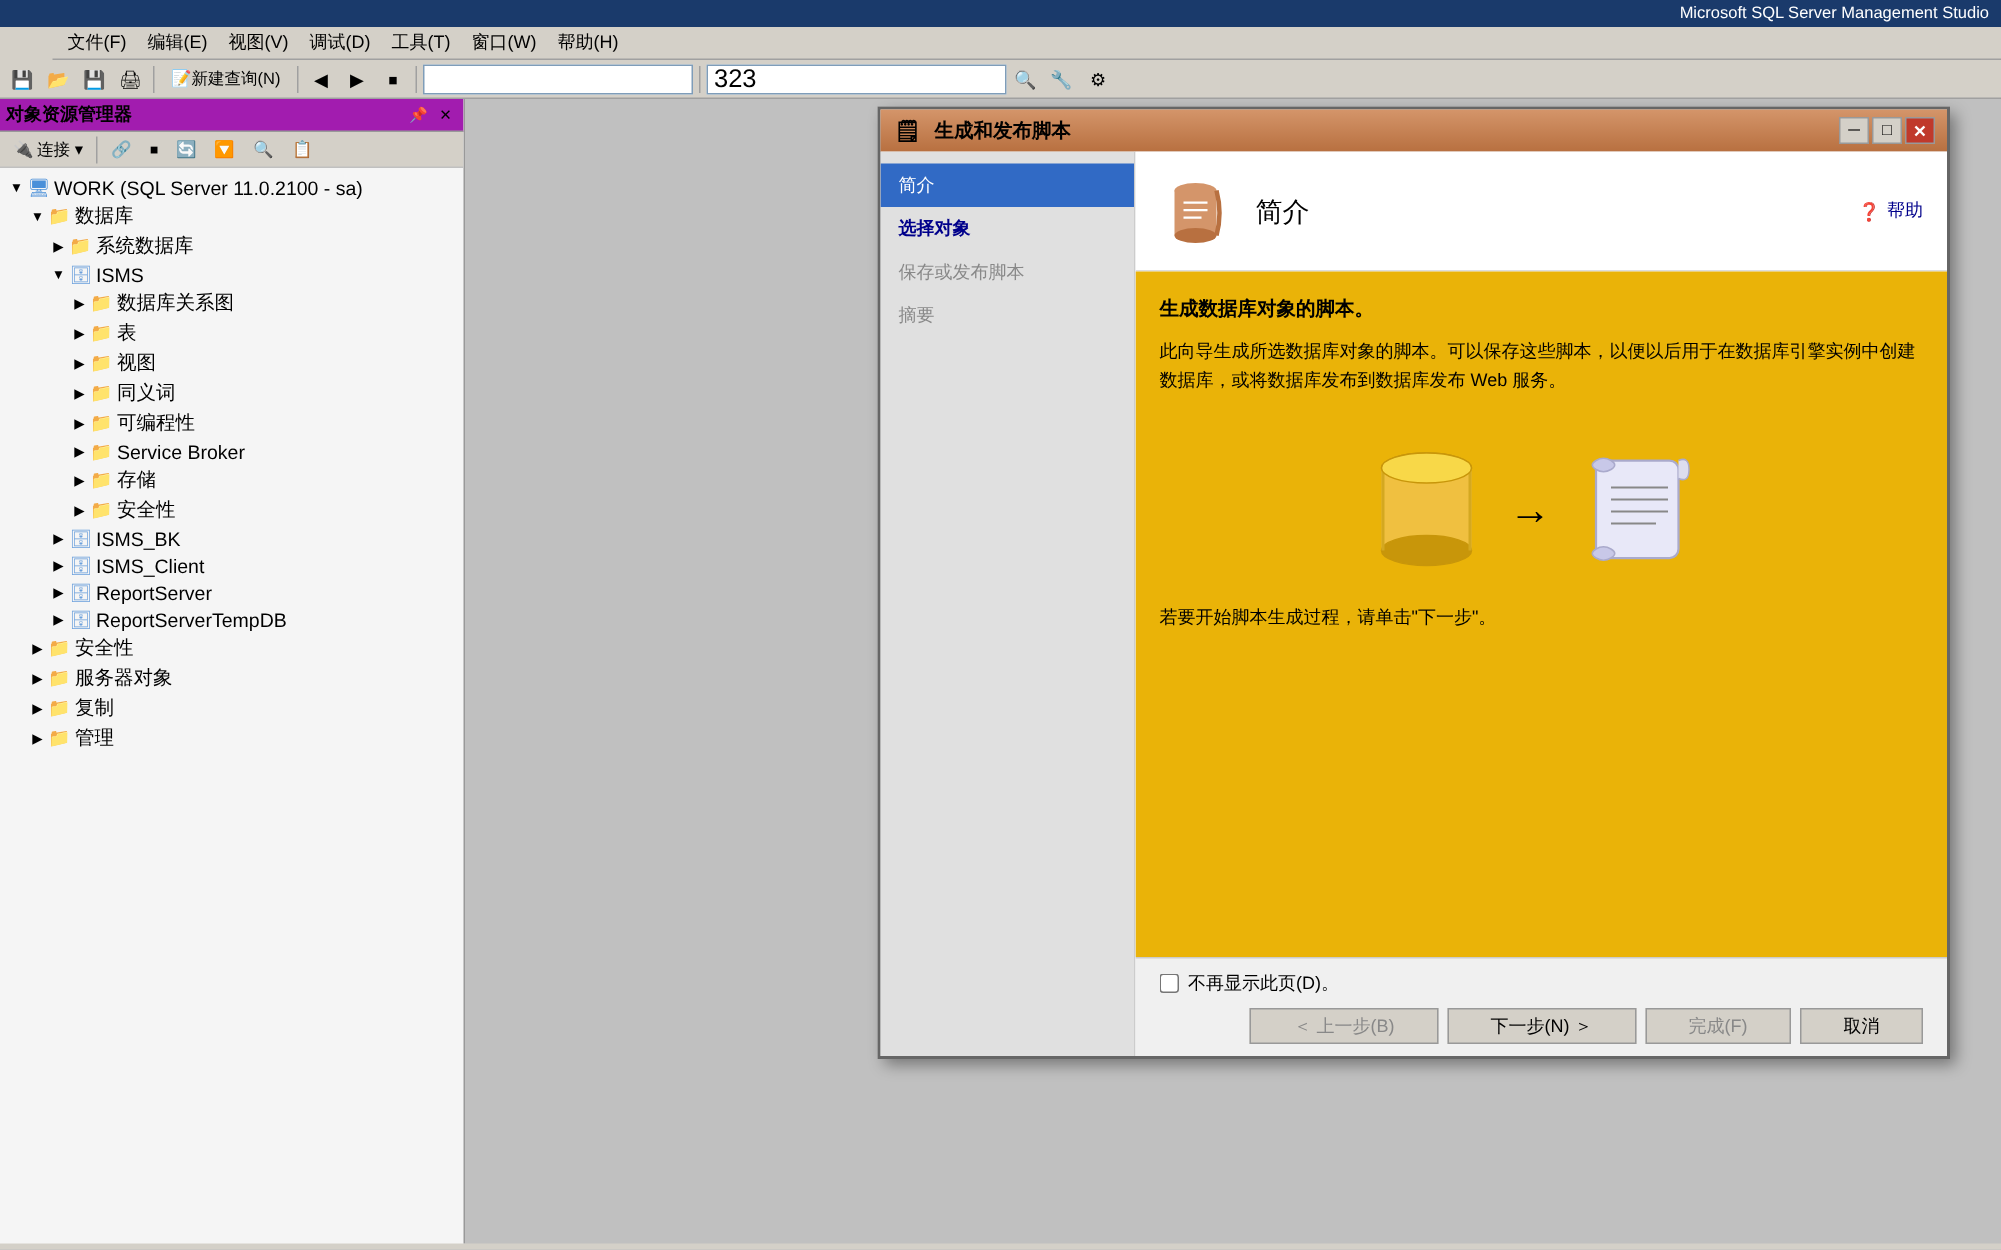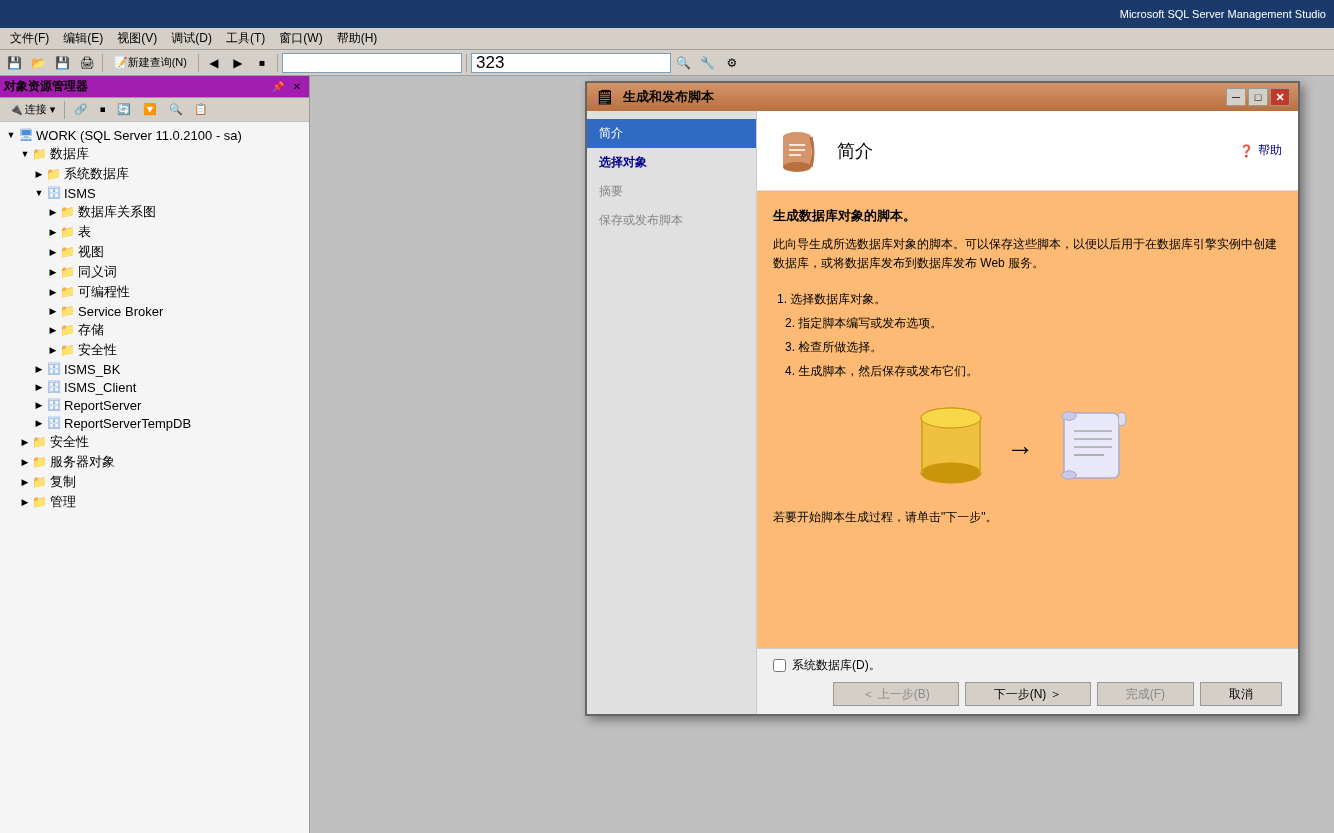--- a/index.html
+++ b/index.html
@@ -17,7 +17,7 @@
     .title-bar {
       background: #1a3a6b;
       color: #fff;
-      height: 28px;
+      height: 18px;
       display: flex;
       align-items: center;
       justify-content: flex-end;

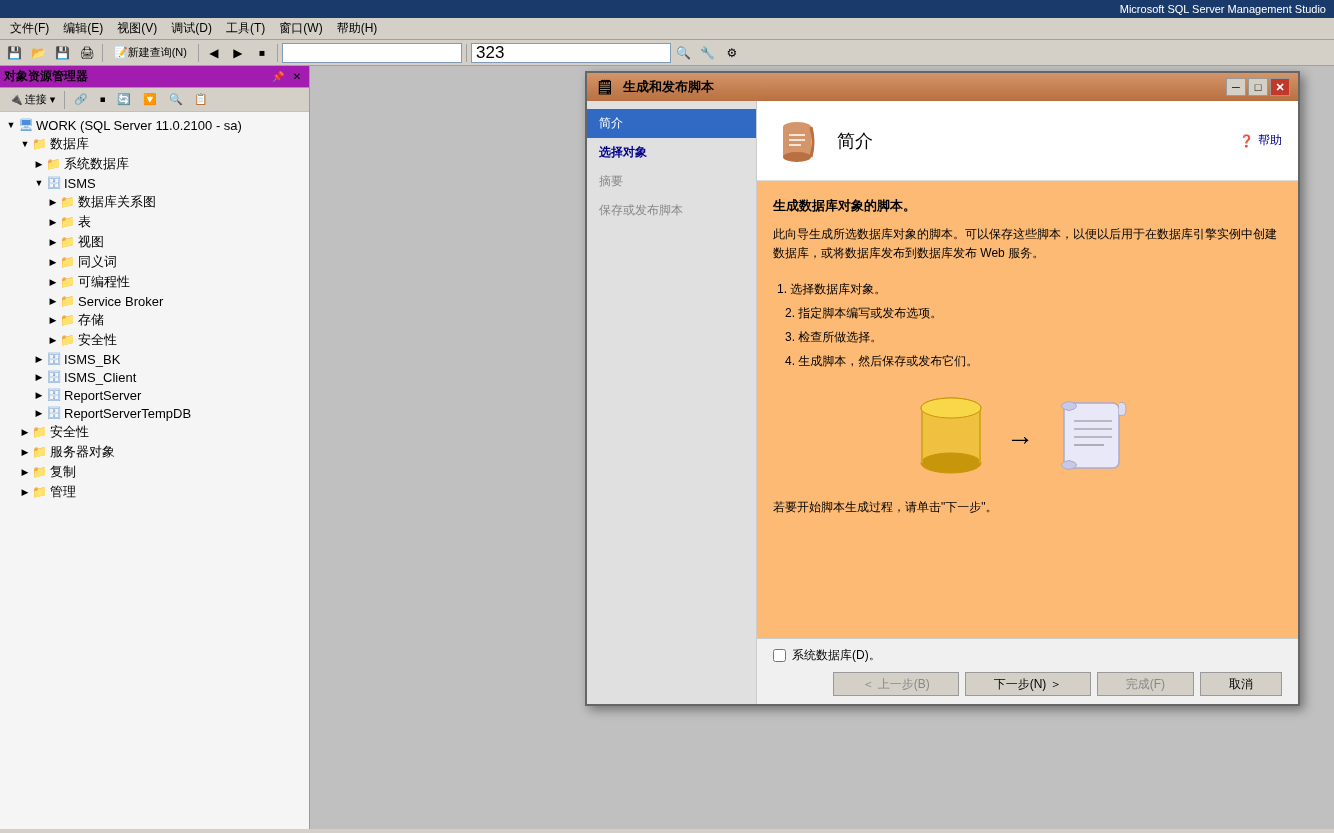--- a/index.html
+++ b/index.html
@@ -34,6 +34,7 @@
       padding: 0 4px;
       gap: 2px;
       border-bottom: 1px solid #a0a0a0;
+      margin-left: 35px;
     }
     .menu-item {
       padding: 2px 6px;

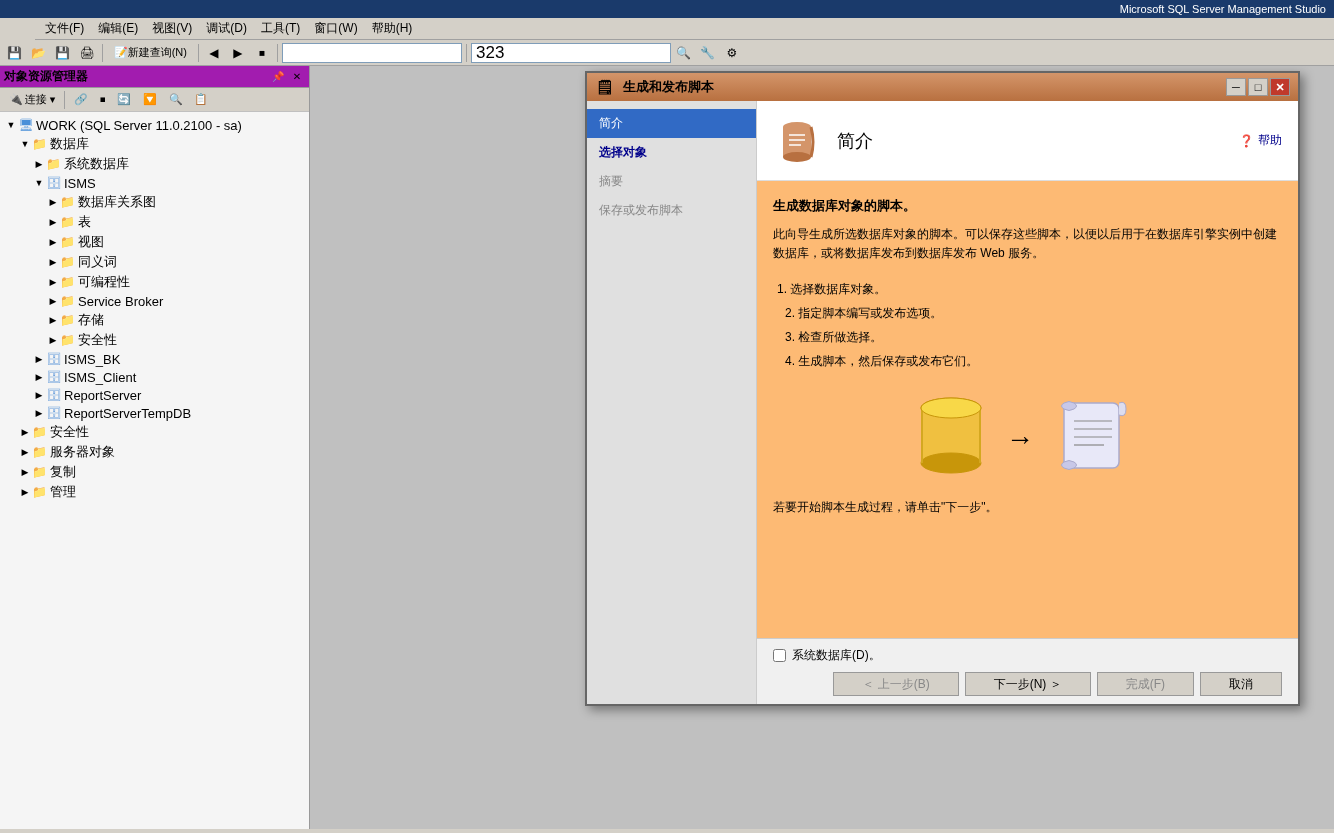--- a/index.html
+++ b/index.html
@@ -611,8 +611,8 @@
           <div class="modal-nav">
             <div class="modal-nav-item active">简介</div>
             <div class="modal-nav-item" style="color:#00008b;font-weight:bold;">选择对象</div>
+            <div class="modal-nav-item" style="color:#888;">保存或发布脚本</div>
             <div class="modal-nav-item" style="color:#888;">摘要</div>
-            <div class="modal-nav-item" style="color:#888;">保存或发布脚本</div>
           </div>
 
           <div class="modal-content">

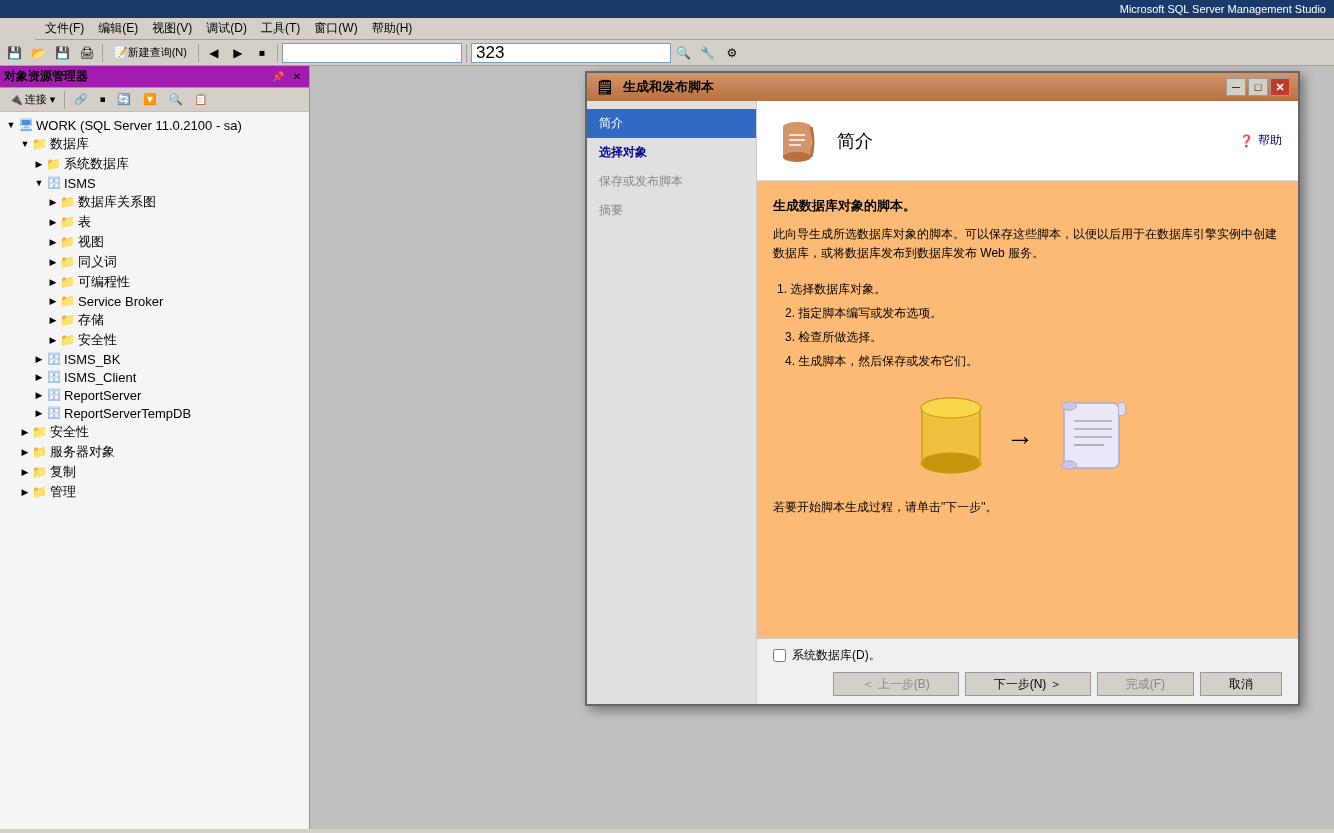--- a/index.html
+++ b/index.html
@@ -311,7 +311,7 @@
     .modal-text-area {
       flex: 1;
       padding: 16px;
-      background: #fdba74;
+      background: #eab308;
       overflow-y: auto;
     }
     .modal-section-title {

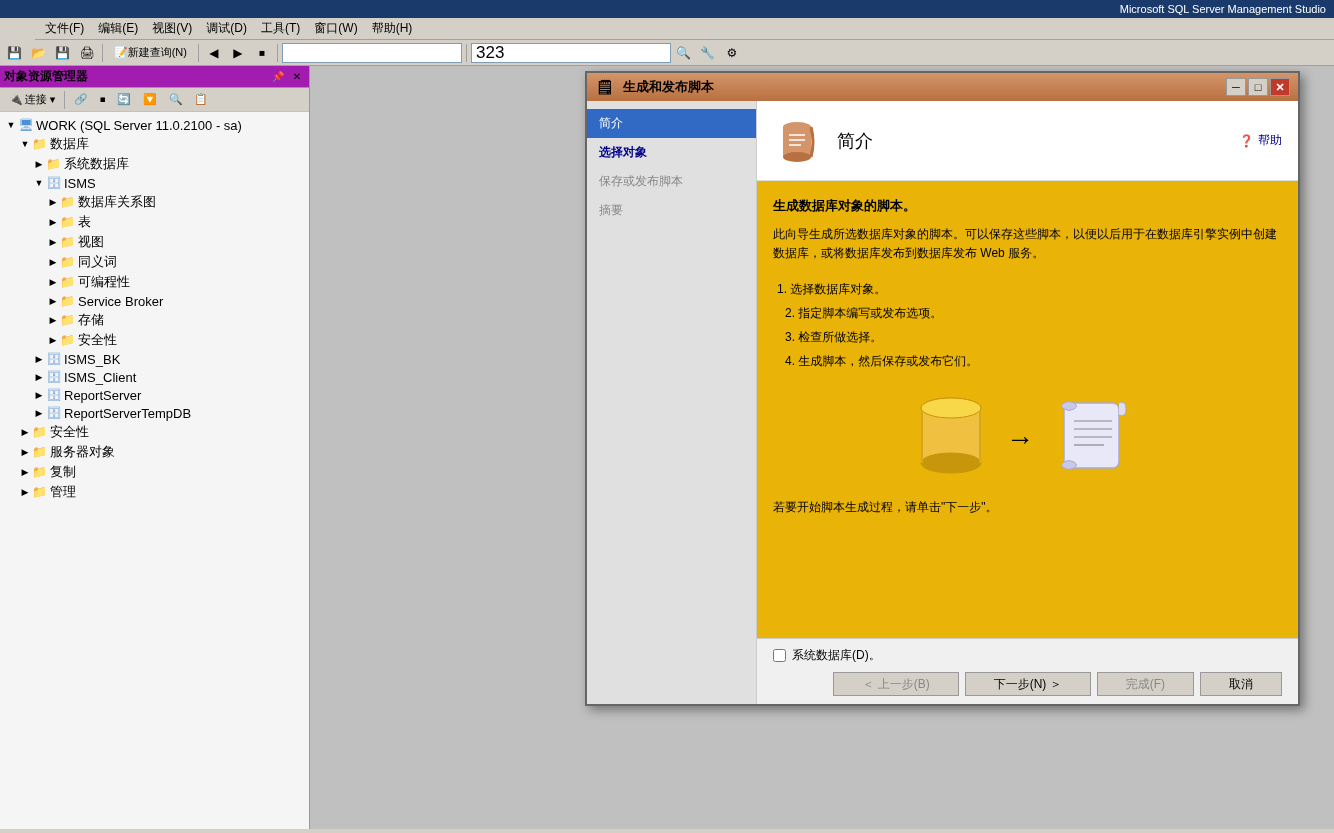--- a/index.html
+++ b/index.html
@@ -641,12 +641,6 @@
             <div class="modal-text-area">
               <div class="modal-section-title">生成数据库对象的脚本。</div>
               <div class="modal-desc">此向导生成所选数据库对象的脚本。可以保存这些脚本，以便以后用于在数据库引擎实例中创建数据库，或将数据库发布到数据库发布 Web 服务。</div>
-              <div class="modal-steps">
-                <div>1.  选择数据库对象。</div>
-                <div style="margin-left:8px;">2.  指定脚本编写或发布选项。</div>
-                <div style="margin-left:8px;">3.  检查所做选择。</div>
-                <div style="margin-left:8px;">4.  生成脚本，然后保存或发布它们。</div>
-              </div>
 
               <div class="modal-illustration">
 

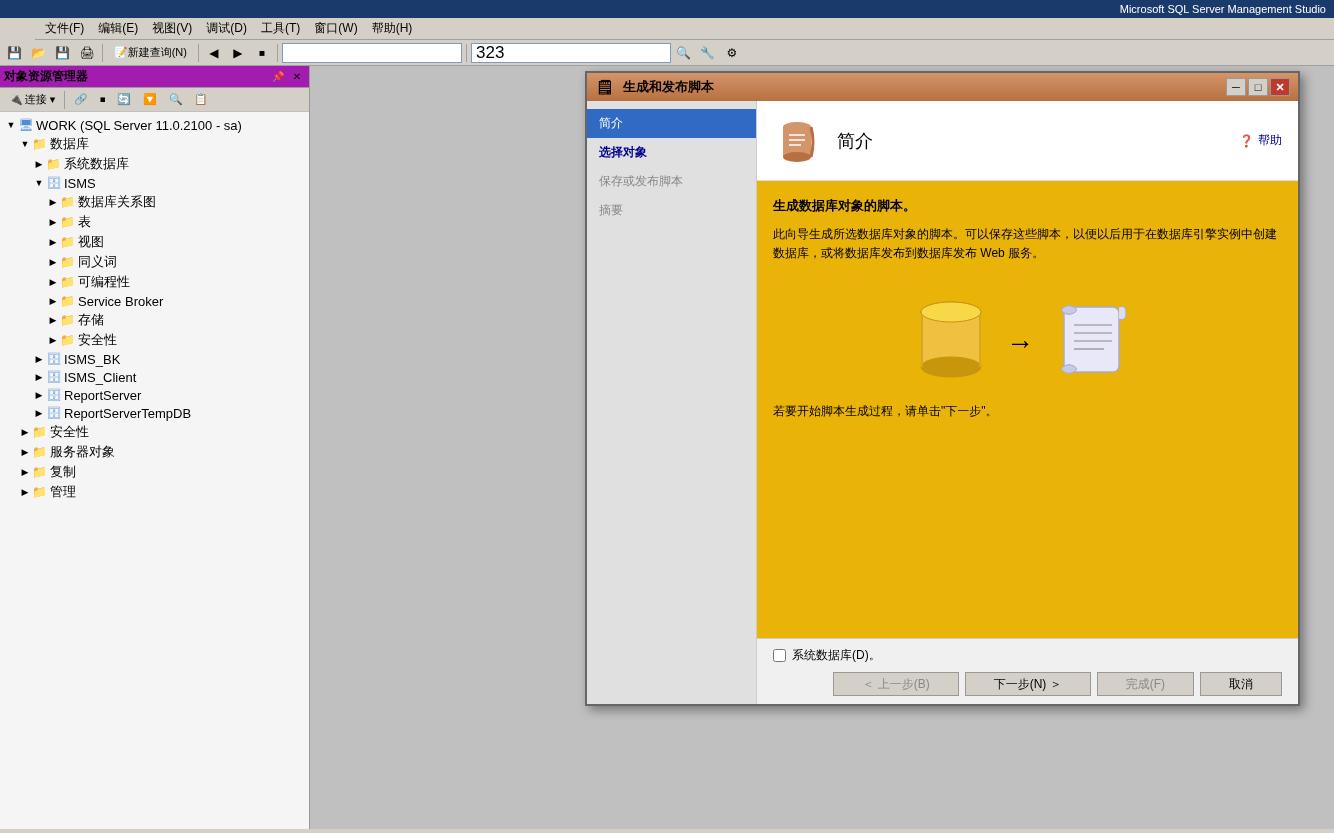--- a/index.html
+++ b/index.html
@@ -678,7 +678,7 @@
             <div class="modal-footer">
               <div class="modal-checkbox-row">
                 <input type="checkbox" style="">
-                <span>系统数据库(D)。</span>
+                <span>不再显示此页(D)。</span>
               </div>
               <div class="modal-btn-row">
                 <button class="modal-btn" disabled="">＜ 上一步(B)</button>

